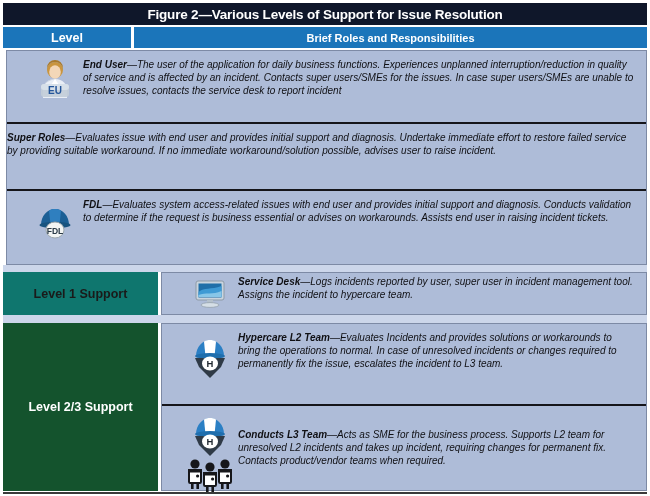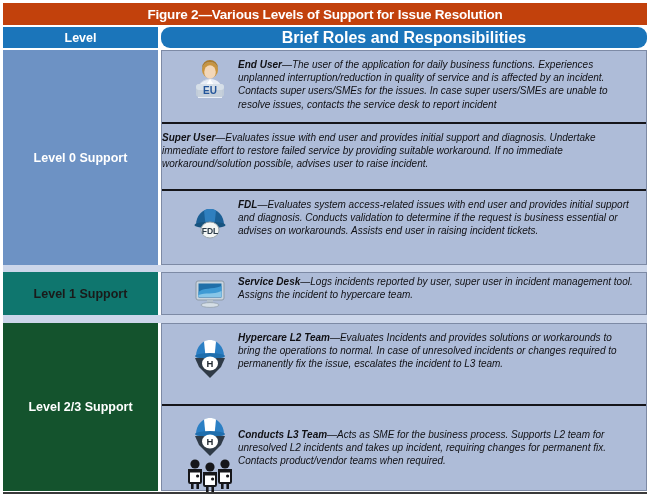--- a/index.html
+++ b/index.html
@@ -29,7 +29,7 @@
     top: 3px;
     width: 644px;
     height: 22px;
-    background: #c2410c;
+    background: #0f172a;
     color: #ffffff;
     font-size: 13.5px;
     font-weight: bold;

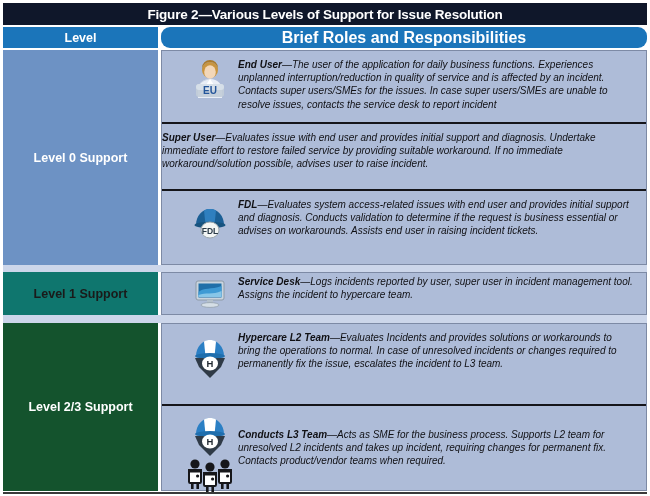--- a/index.html
+++ b/index.html
@@ -50,7 +50,7 @@
     display: flex;
   }
   .header-level {
-    width: 155px;
+    width: 128px;
     height: 100%;
     background: #1b75ba;
     color: #ffffff;

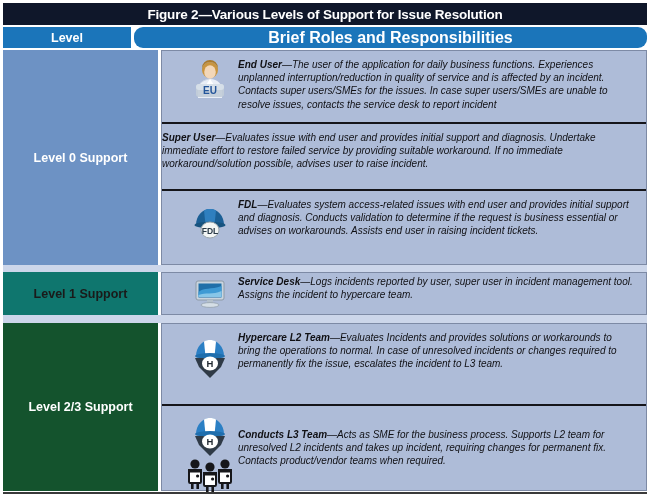--- a/index.html
+++ b/index.html
@@ -66,12 +66,11 @@
     height: 100%;
     background: #1b75ba;
     color: #ffffff;
-    font-size: 16px;
+    font-size: 11px;
     font-weight: bold;
     display: flex;
     align-items: center;
     justify-content: center;
-    border-radius: 9px;
   }
 
   

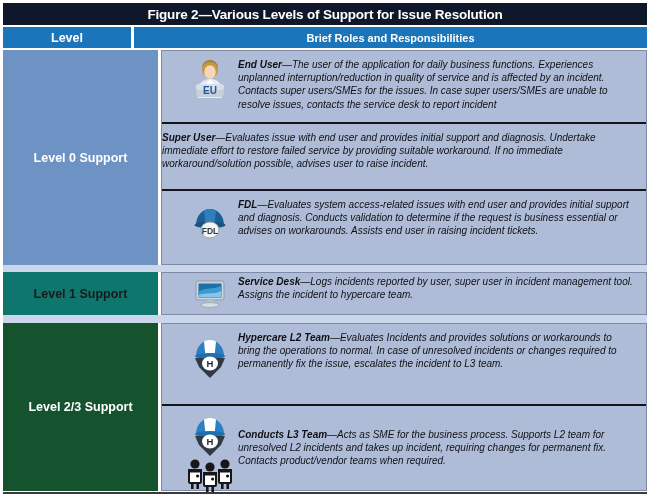--- a/index.html
+++ b/index.html
@@ -200,7 +200,7 @@
 
       <div class="desc-row" style="height:67px;">
         <div class="desc-text">
-          <b>Super User</b><span>—</span><span>Evaluates issue with end user and provides initial support and diagnosis. Undertake immediate effort to restore failed service by providing suitable workaround. If no immediate workaround/solution possible, advises user to raise incident.</span>
+          <b>Super Roles</b><span>—</span><span>Evaluates issue with end user and provides initial support and diagnosis. Undertake immediate effort to restore failed service by providing suitable workaround. If no immediate workaround/solution possible, advises user to raise incident.</span>
         </div>
       </div>
 

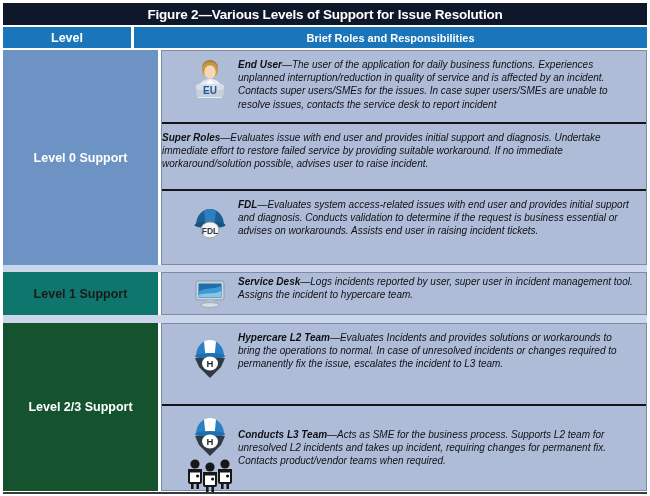--- a/index.html
+++ b/index.html
@@ -173,7 +173,6 @@
   </div>
 
   <div class="group" style="top:50px; height:215px;">
-    <div class="level-cell blue">Level 0 Support</div>
     <div class="gap-col"></div>
     <div class="rows-cell">
 

